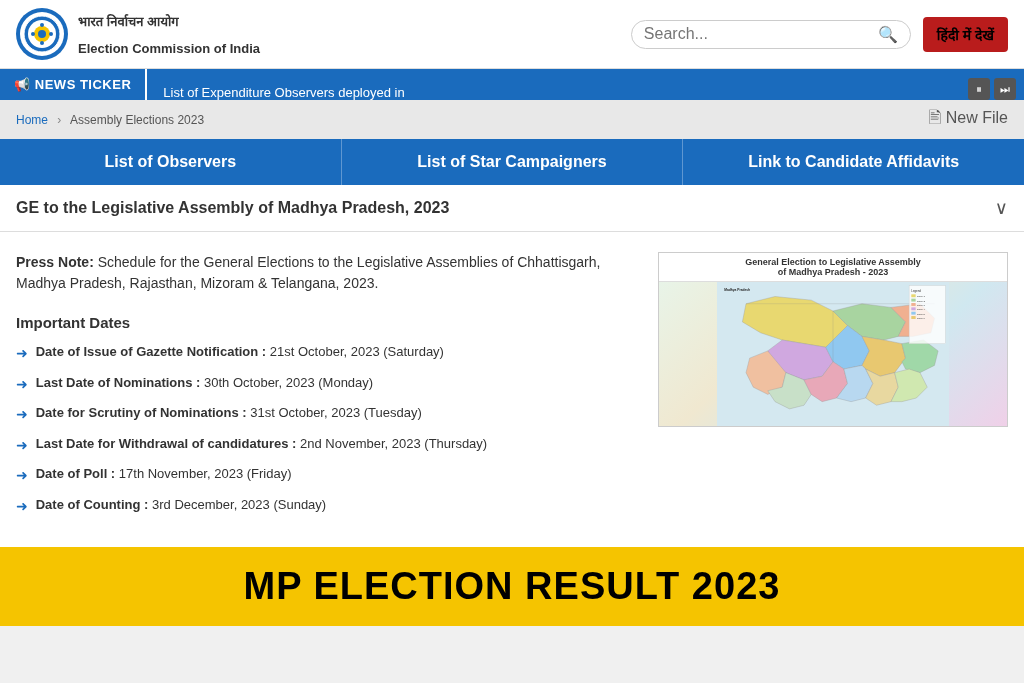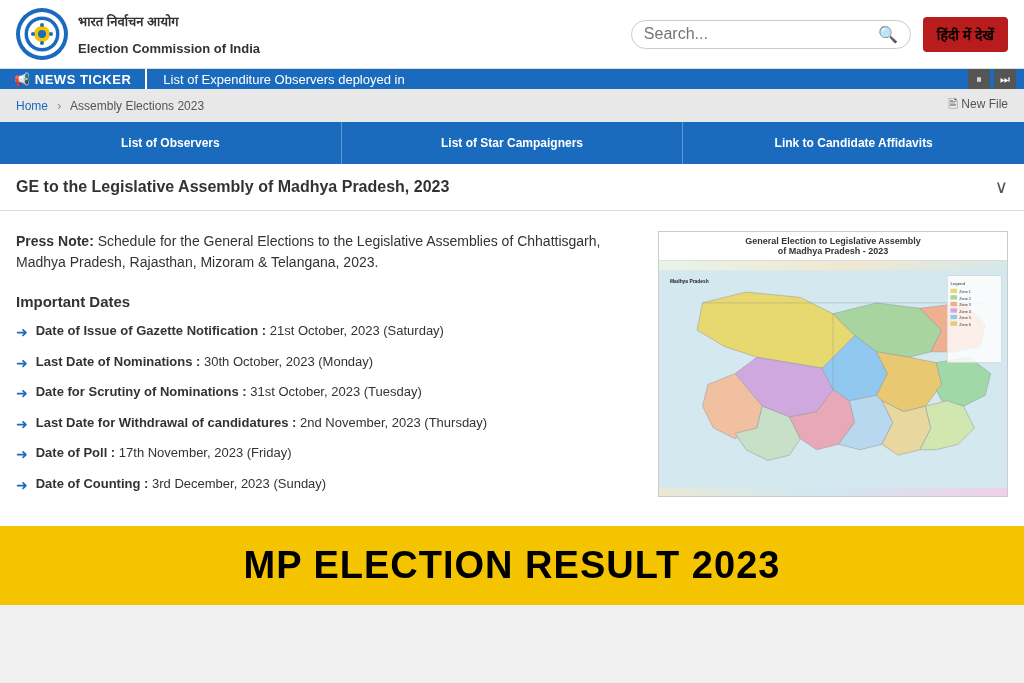--- a/index.html
+++ b/index.html
@@ -99,8 +99,8 @@
       background: #1a6bbd;
       color: #fff;
       display: flex;
-      align-items: center;
-      height: 20px;
+      align-items: flex-end;
+      height: 31px;
       overflow: hidden;
     }
     .news-ticker-label {

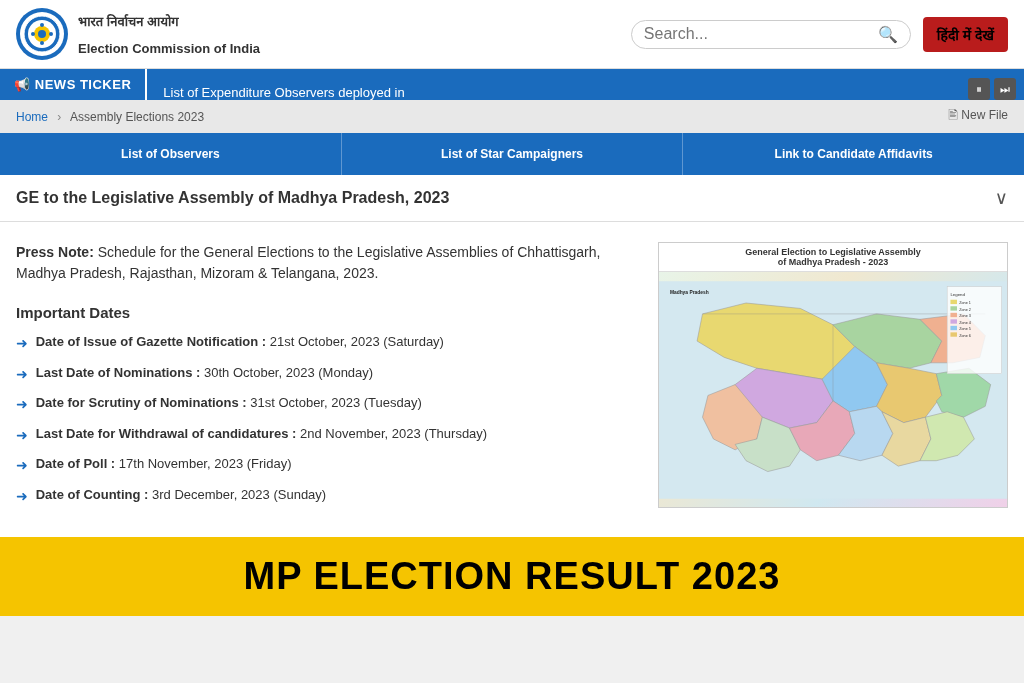--- a/index.html
+++ b/index.html
@@ -164,7 +164,7 @@
       display: flex;
       align-items: center;
       gap: 4px;
-      font-size: 12px;
+      font-size: 16px;
       color: #555;
     }
 

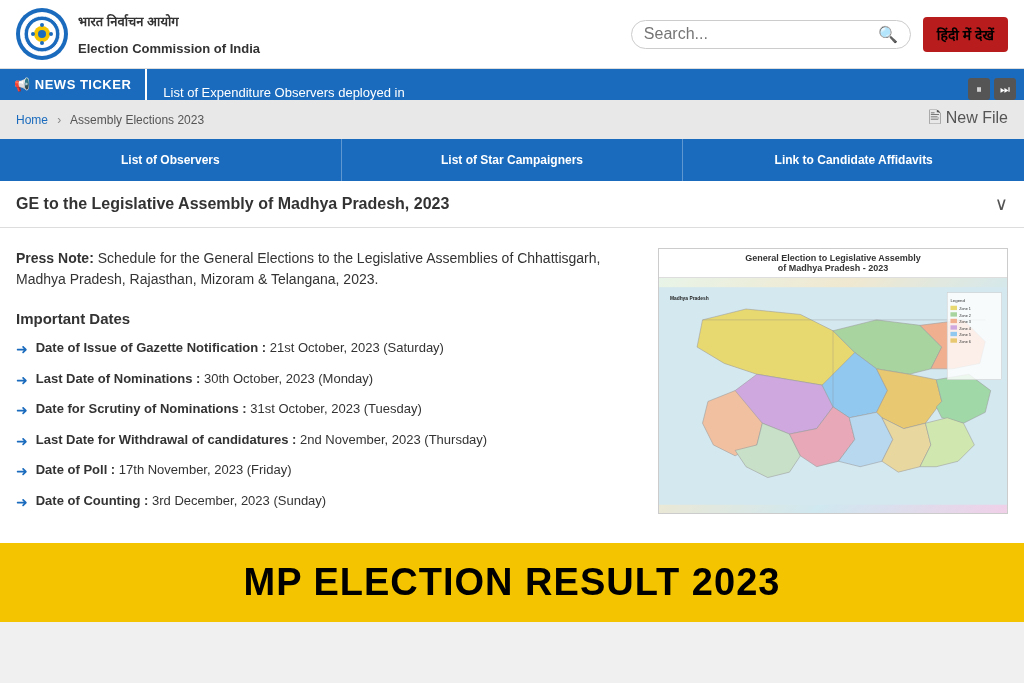--- a/index.html
+++ b/index.html
@@ -179,7 +179,7 @@
       text-align: center;
       padding: 14px 4px;
       color: #fff;
-      font-size: 12px;
+      font-size: 16px;
       font-weight: bold;
       cursor: pointer;
       border-right: 1px solid rgba(255,255,255,0.3);

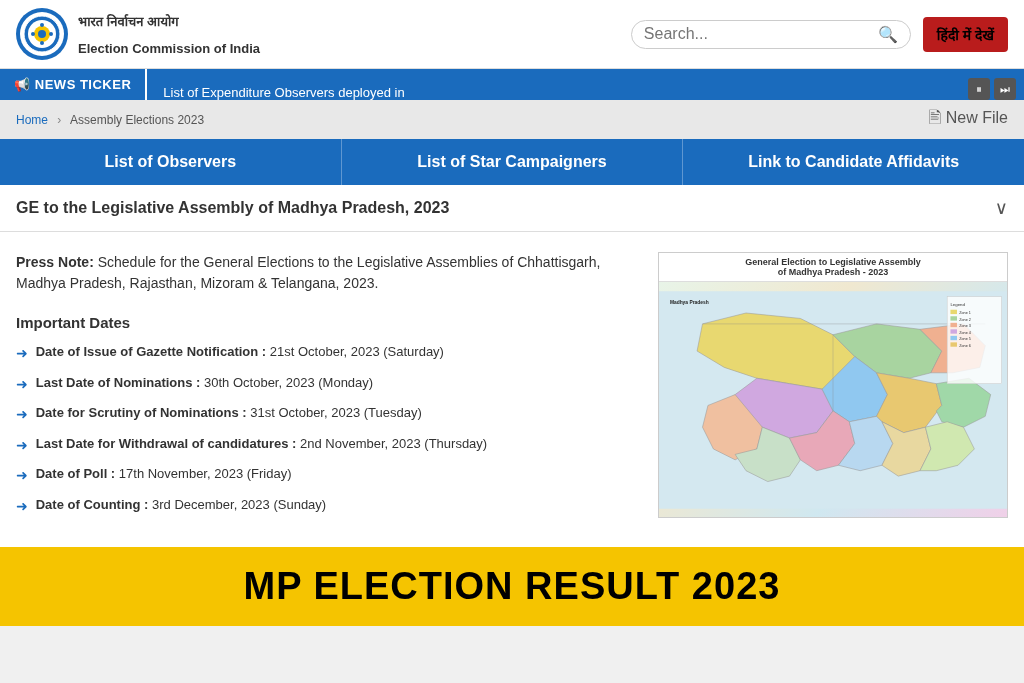--- a/index.html
+++ b/index.html
@@ -264,7 +264,7 @@
       border: 1px solid #ccc;
       background: #f9f9f9;
       width: 100%;
-      height: 266px;
+      height: 175px;
       overflow: hidden;
       position: relative;
     }

